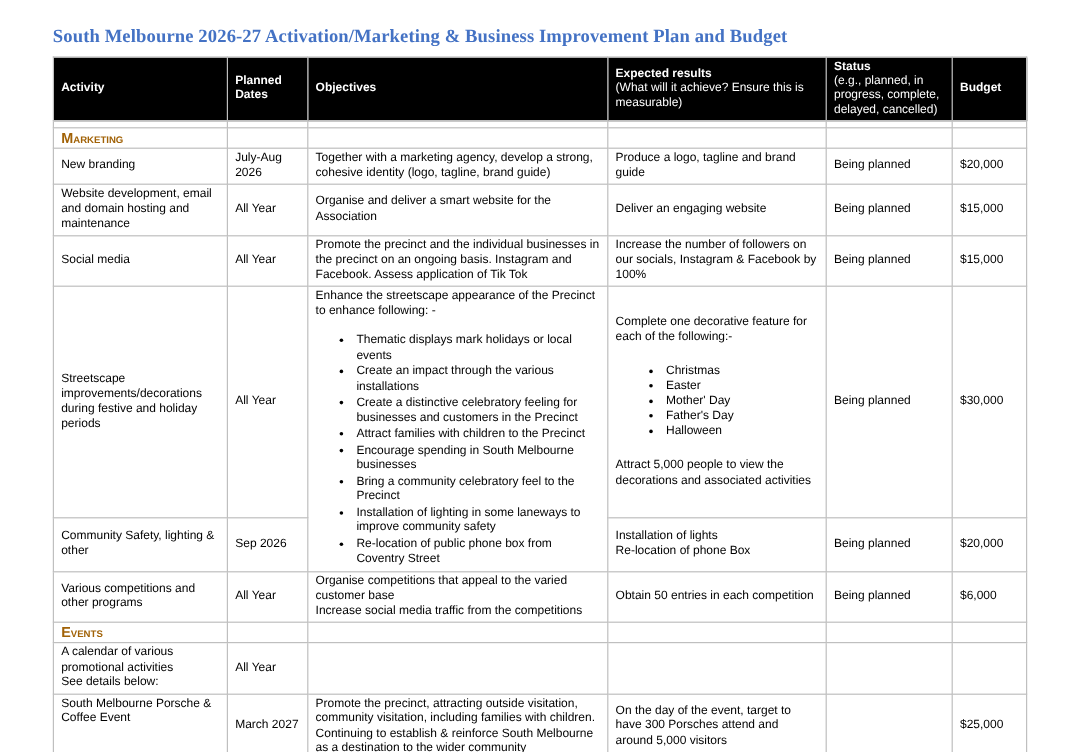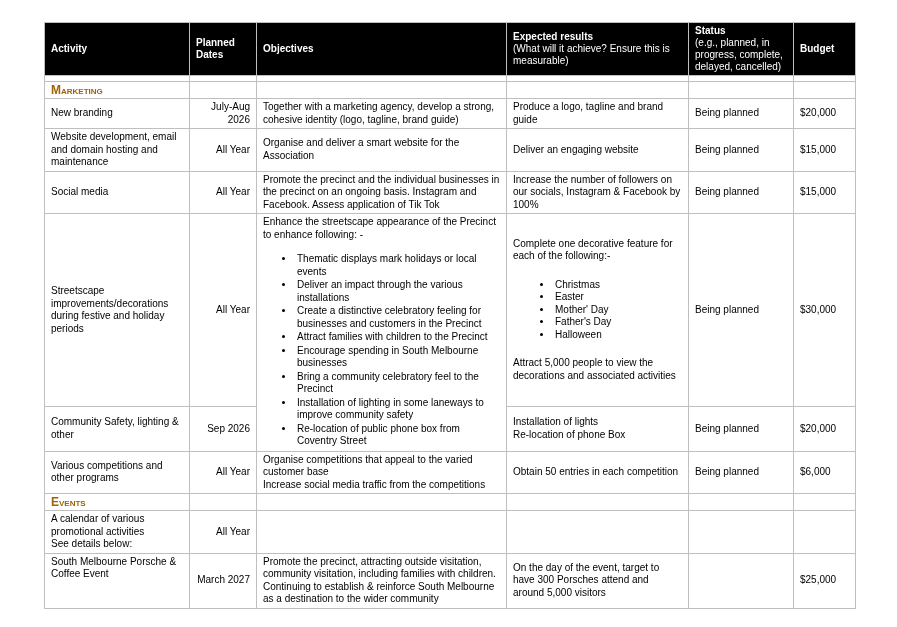--- a/index.html
+++ b/index.html
@@ -54,6 +54,7 @@
 <body>
 
 <div class="page">
+  <h1 class="doc-title">South Melbourne 2026-27 Activation/Marketing &amp; Business Improvement Plan and Budget</h1>
 
   <table class="plan">
     <colgroup>

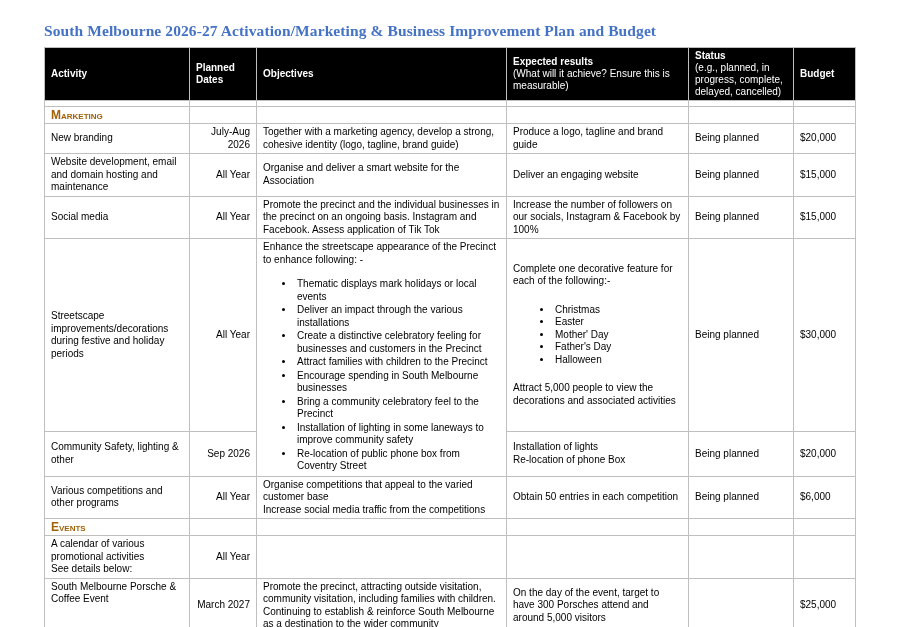--- a/index.html
+++ b/index.html
@@ -33,7 +33,7 @@
     color:#a16207;font-weight:bold;font-size:12px;line-height:12px;
     font-variant:small-caps;padding-left:17px;vertical-align:middle;
   }
-  td.center{text-align:right;}
+  td.center{text-align:left;}
   td.ml{white-space:pre-line;}
   ul.bullets{margin:0;padding-left:32px;}
   ul.bullets li{padding-left:2px;margin:0 0 1px 0;}

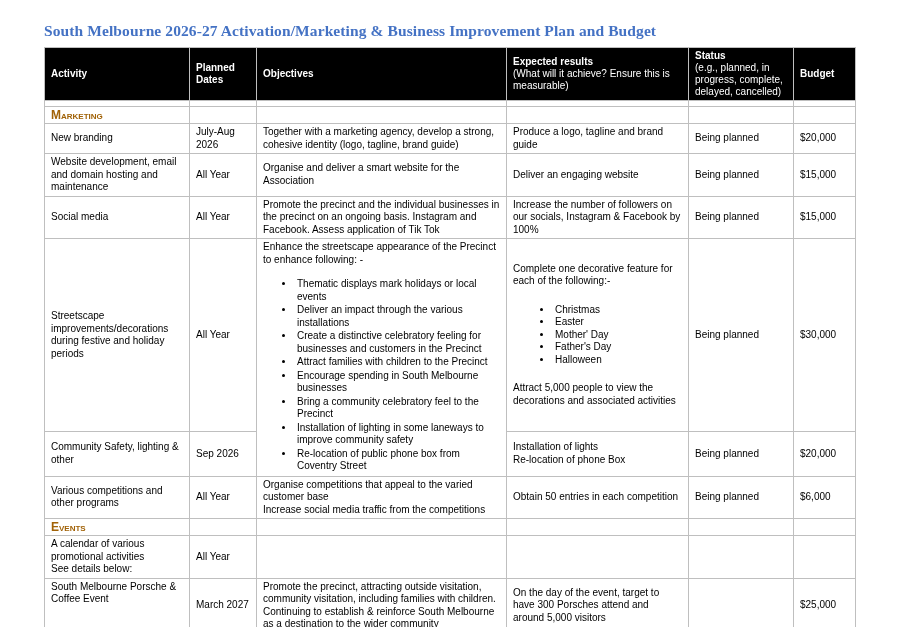--- a/index.html
+++ b/index.html
@@ -135,7 +135,7 @@
           <div class="gap"></div>
           <ul class="bullets">
               <li>Thematic displays mark holidays or local events</li>
-              <li>Deliver an impact through the various installations</li>
+              <li>Create an impact through the various installations</li>
               <li>Create a distinctive celebratory feeling for businesses and customers in the Precinct</li>
               <li>Attract families with children to the Precinct</li>
               <li>Encourage spending in South Melbourne businesses</li>

